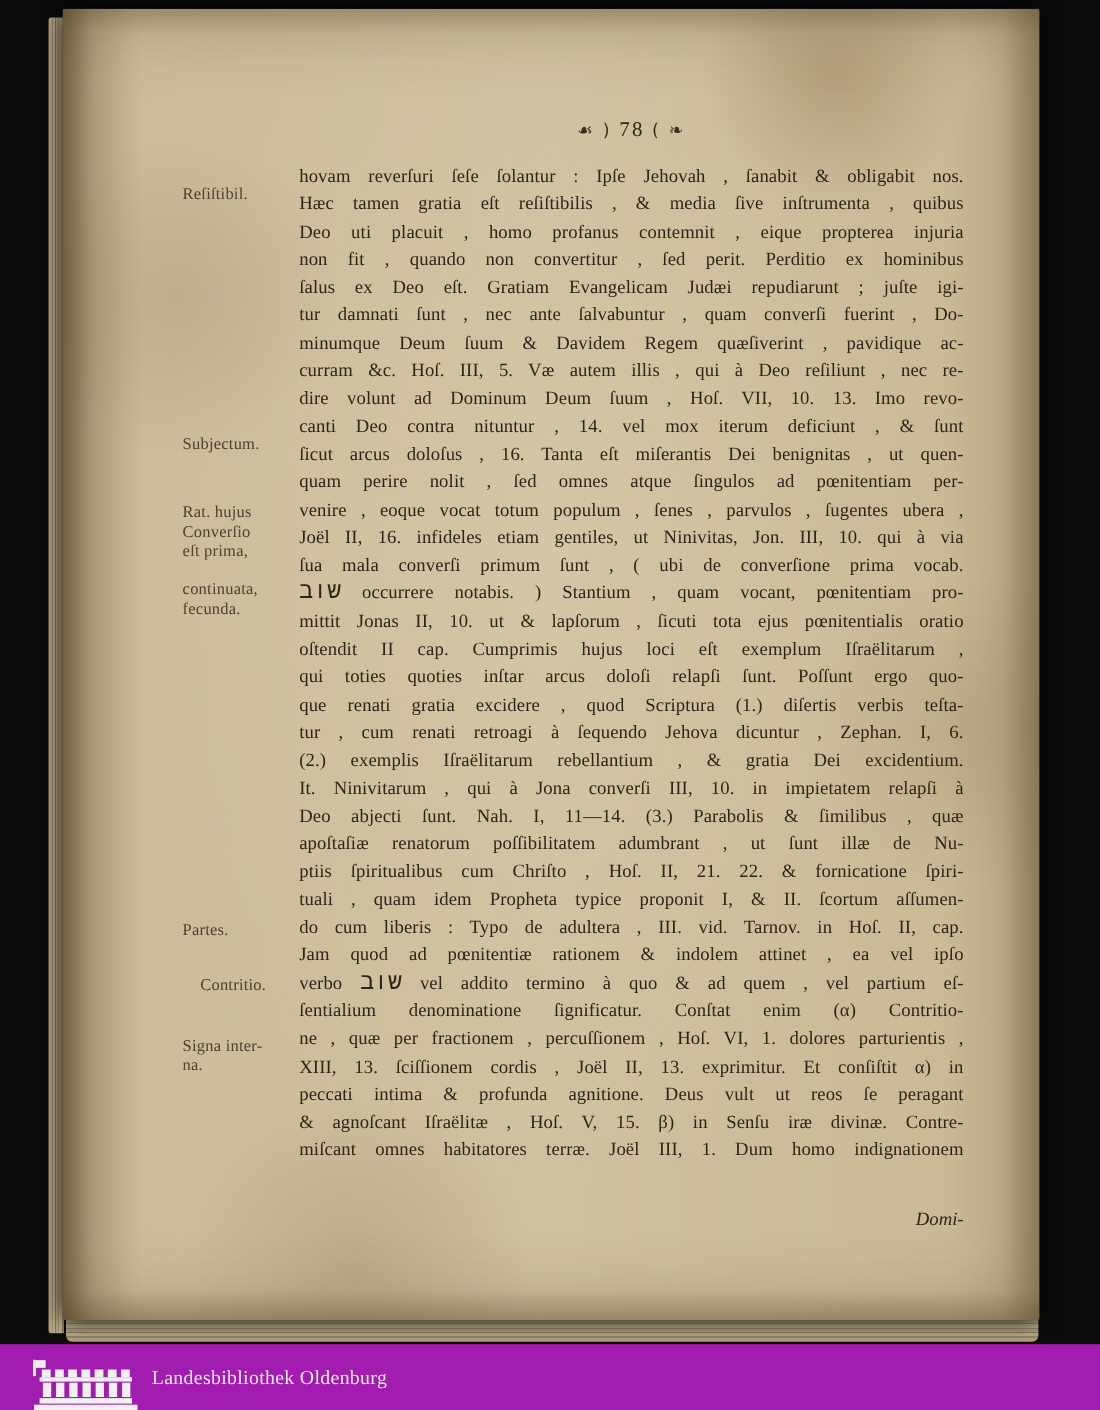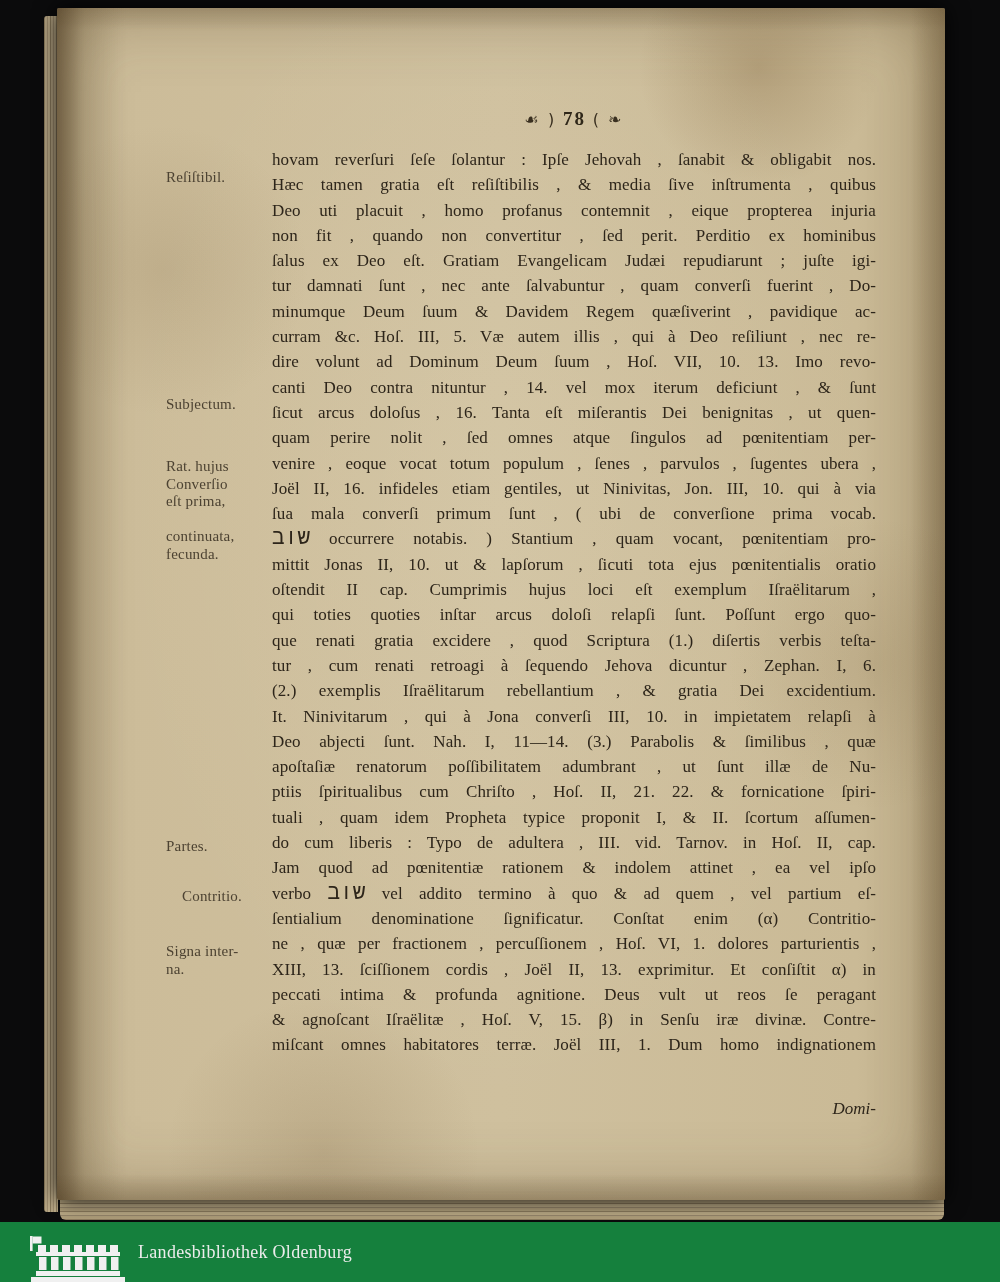--- a/index.html
+++ b/index.html
@@ -48,7 +48,7 @@
     text-align:center;color:#2f2719;font-size:19px;letter-spacing:2px;
   }
   .page-header .orn{font-family:"DejaVu Sans",sans-serif;font-size:16px;color:#3a3020;}
-  .page-header .num{font-weight:bold;}
+  .page-header .num{font-weight:normal;}
   .margin-notes{
     position:absolute;left:109px;top:139px;width:100px;height:980px;
     font-size:15px;line-height:17.5px;color:#4c4232;

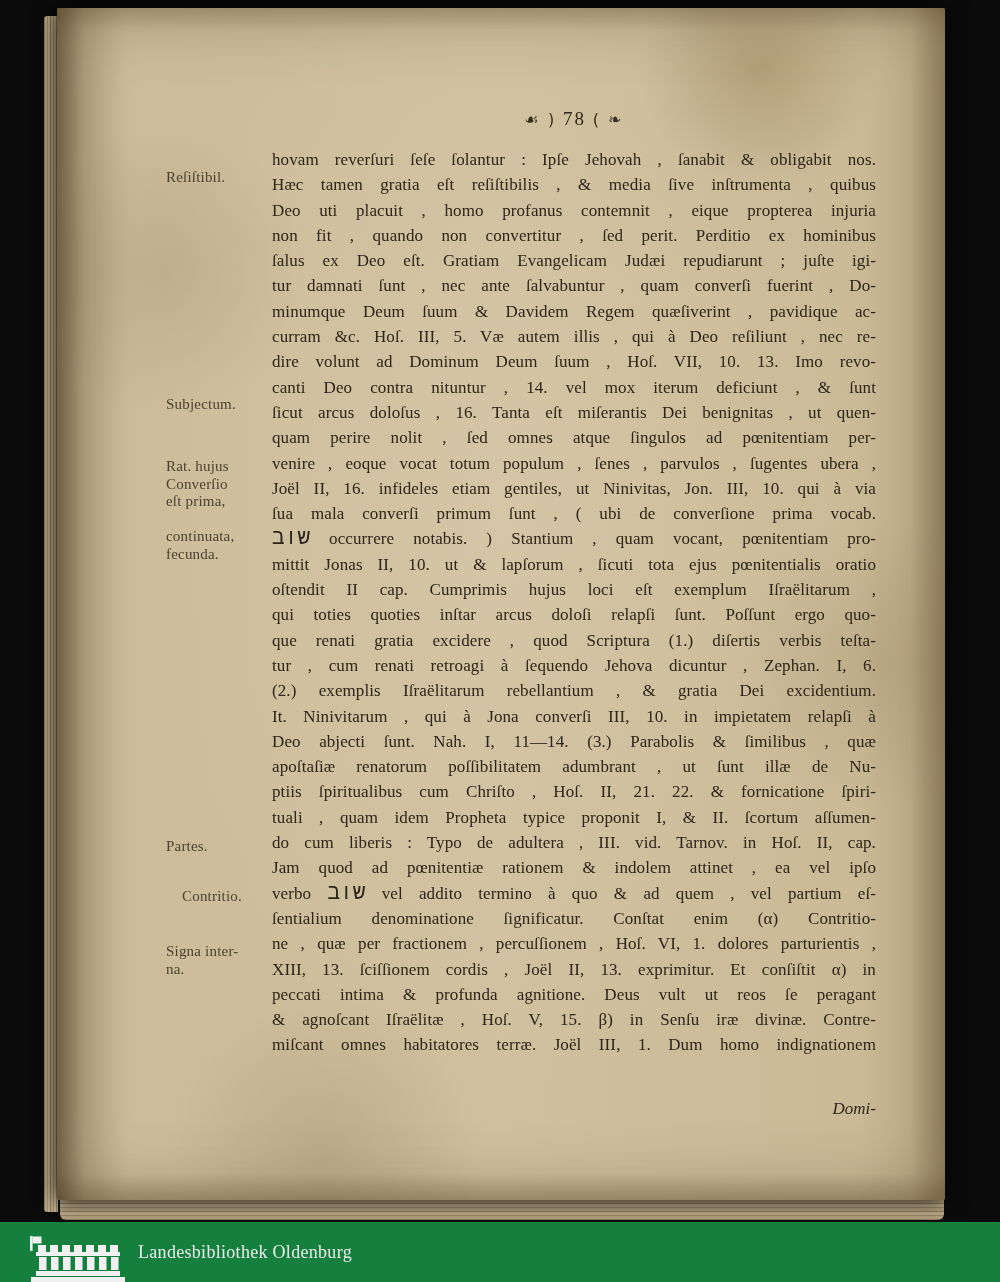--- a/index.html
+++ b/index.html
@@ -74,7 +74,7 @@
   }
   .footer-bar{
     position:absolute;left:0;top:1222px;width:1000px;height:60px;
-    background:#15803d;display:flex;align-items:center;
+    background:#a21caf;display:flex;align-items:center;
   }
   .library-logo{position:absolute;left:28px;top:14px;width:98px;height:46px;}
   .library-name{

